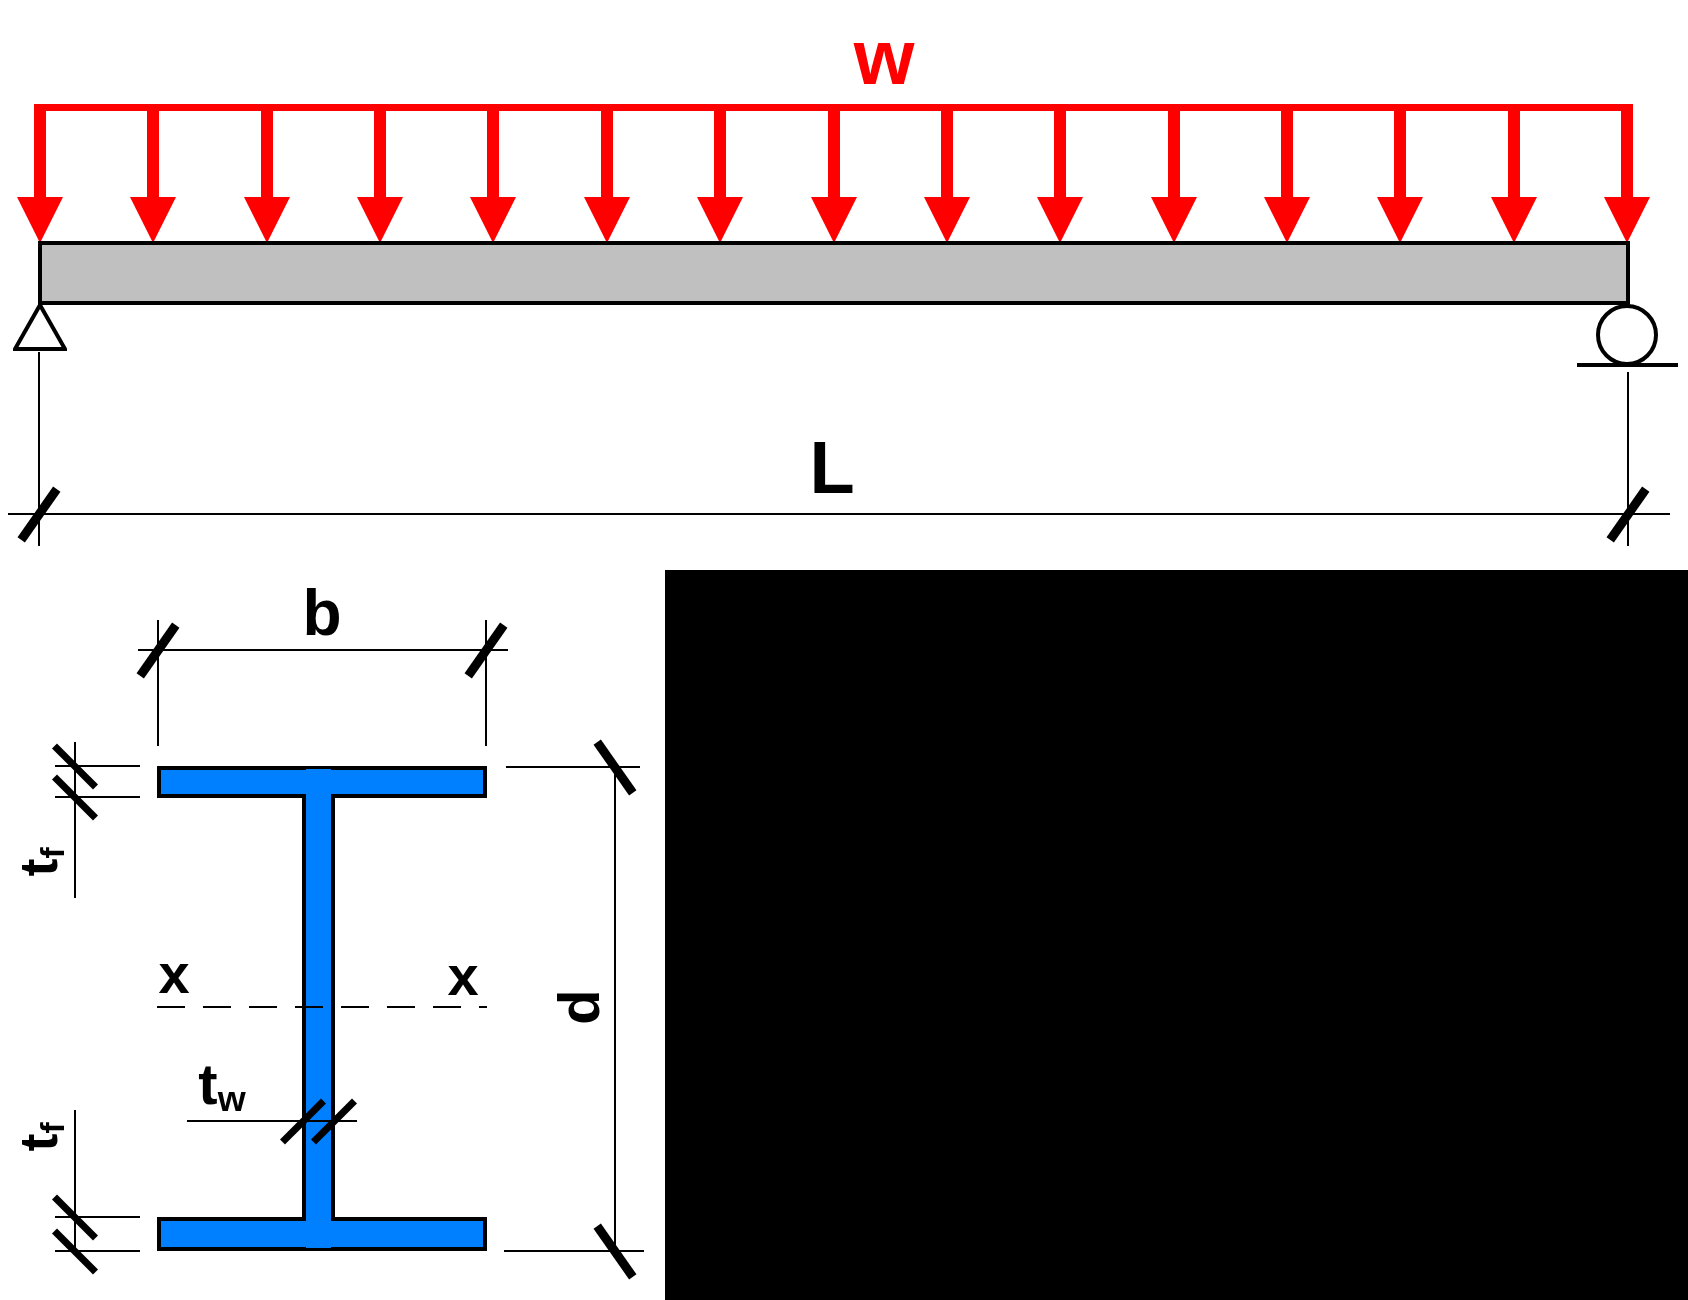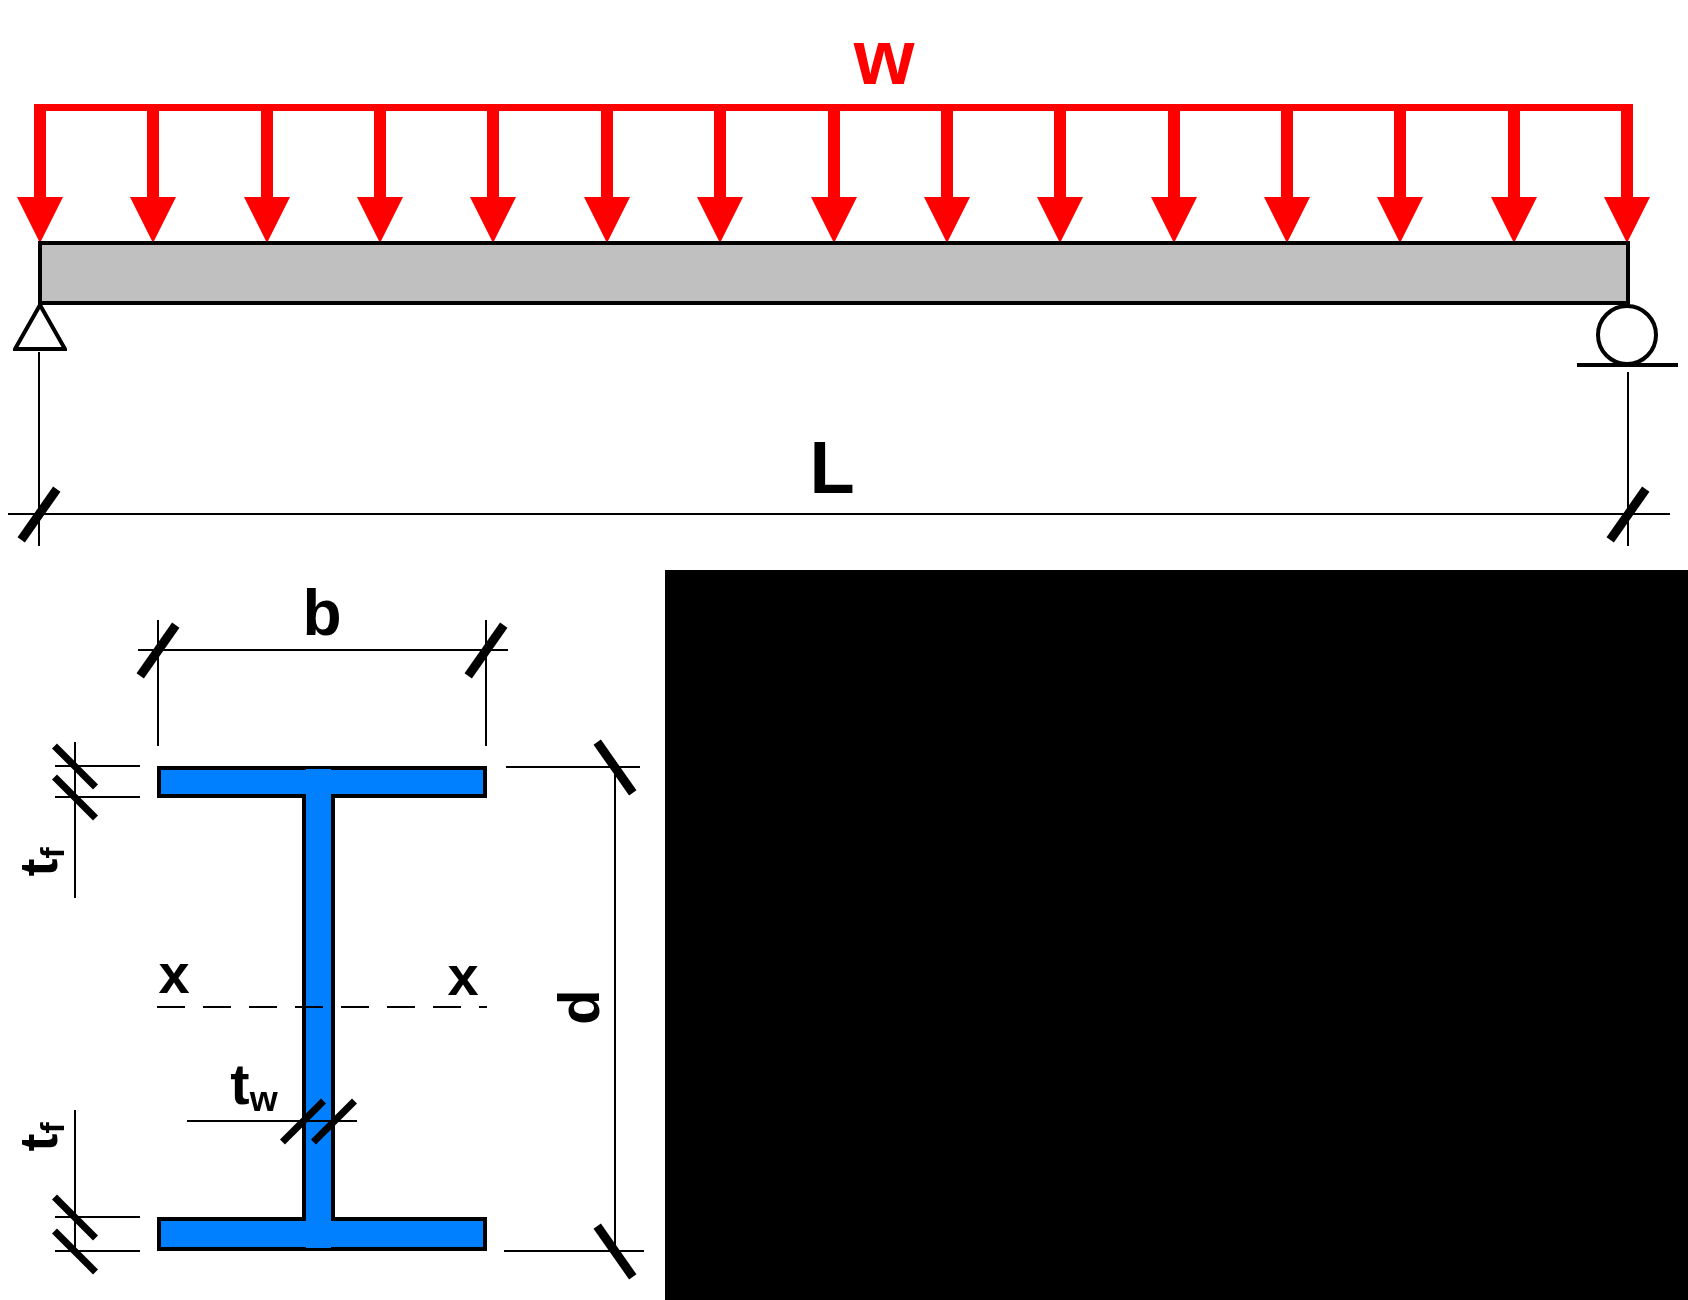--- a/index.html
+++ b/index.html
@@ -180,7 +180,7 @@
   <div class="hline z5" style="left:187px;top:1120px;width:170px;height:2px;"></div>
   <div class="tick-sm slash-up45 z5" style="left:274px;top:1118px;"></div>
   <div class="tick-sm slash-up45 z5" style="left:305px;top:1118px;"></div>
-  <div class="label" style="left:222px;top:1086px;font-size:58px;margin-left:32px;">
+  <div class="label" style="left:222px;top:1086px;font-size:58px;">
     <span>t</span><span class="subscript">w</span>
   </div>
 

